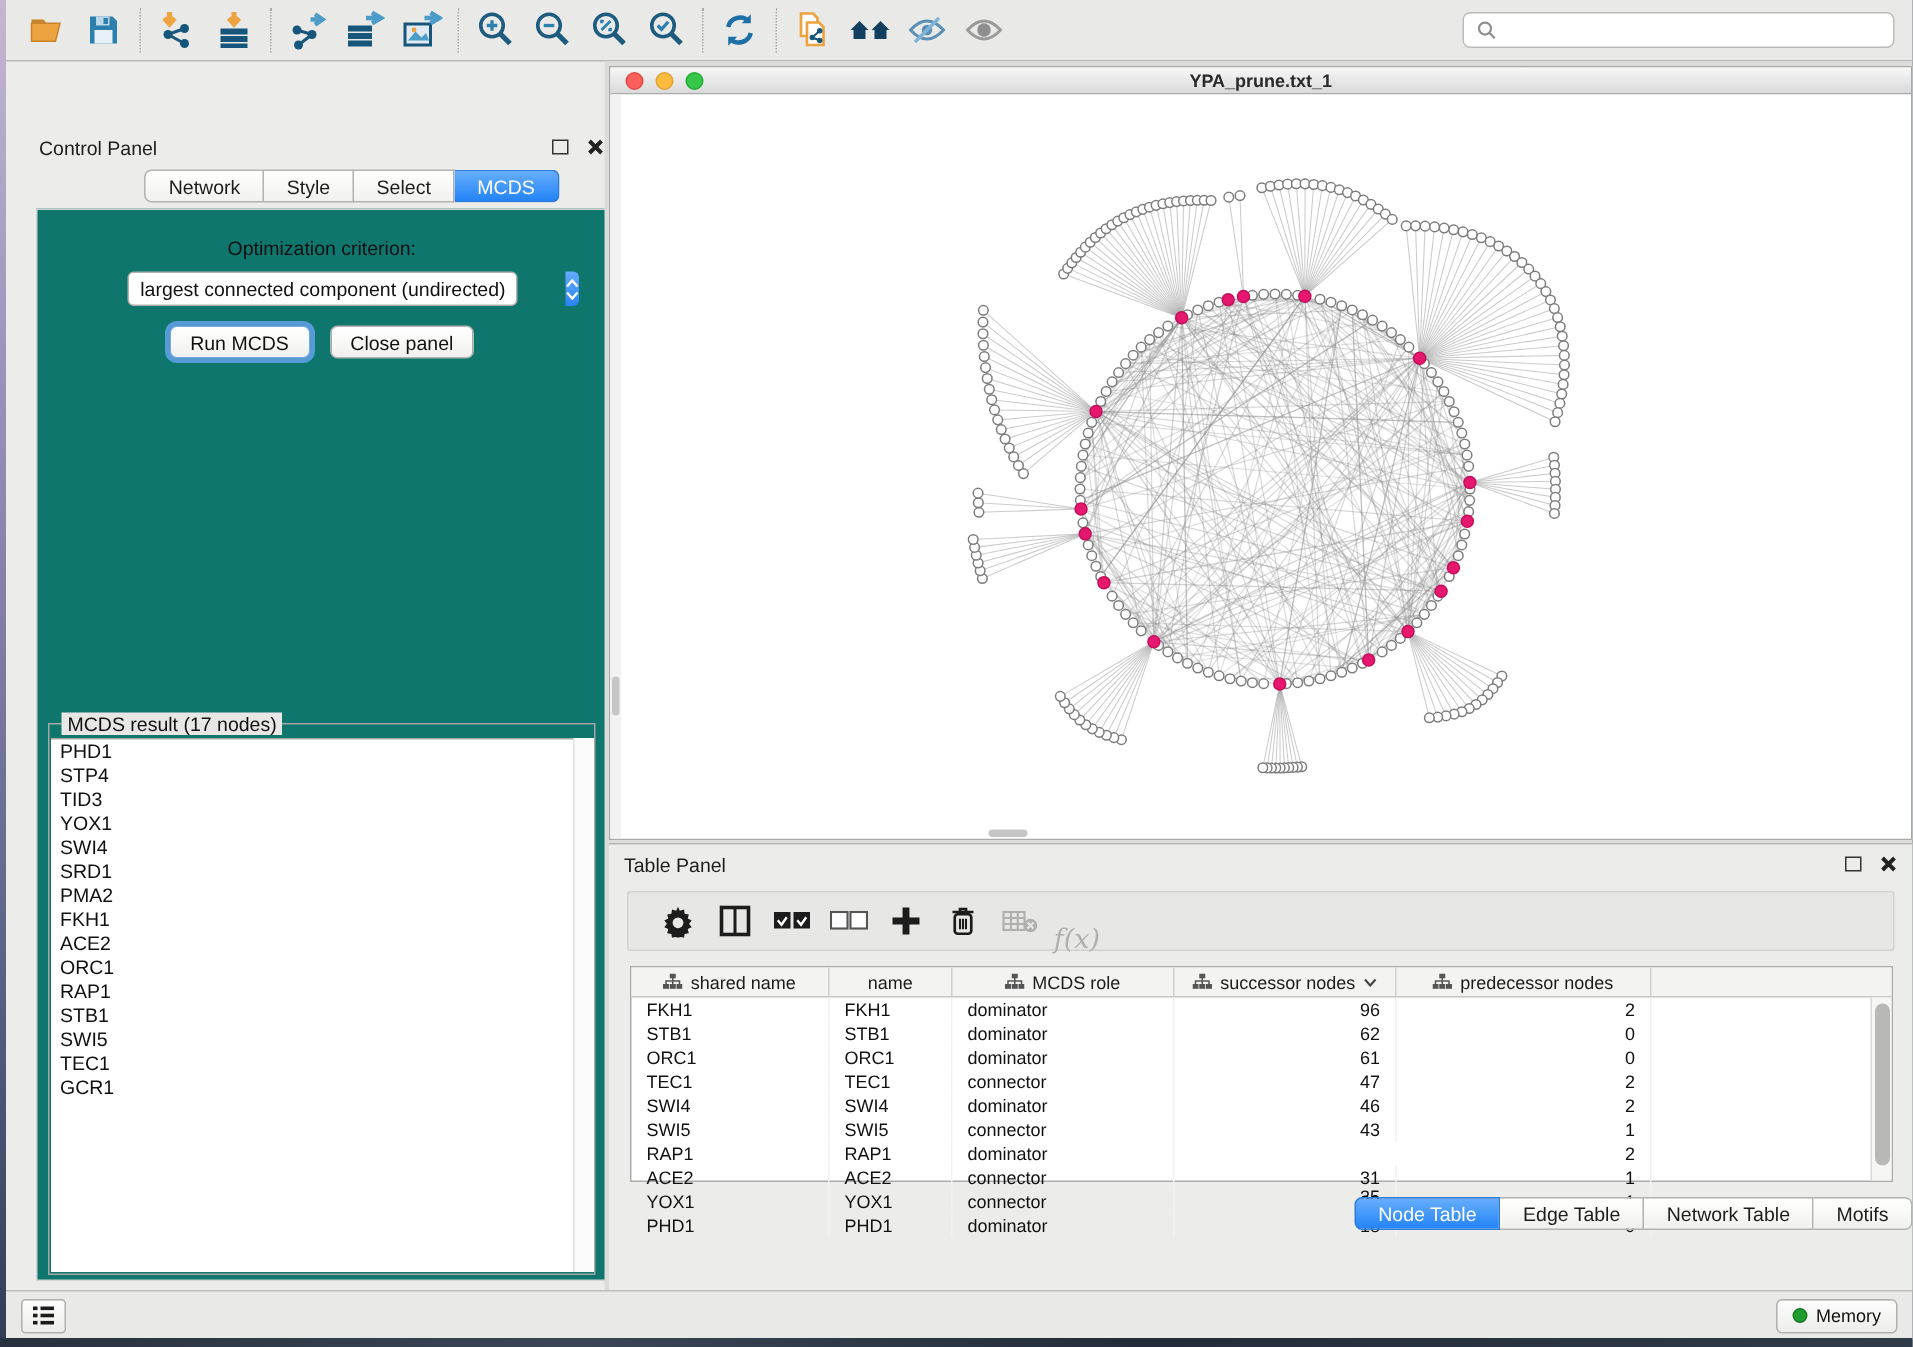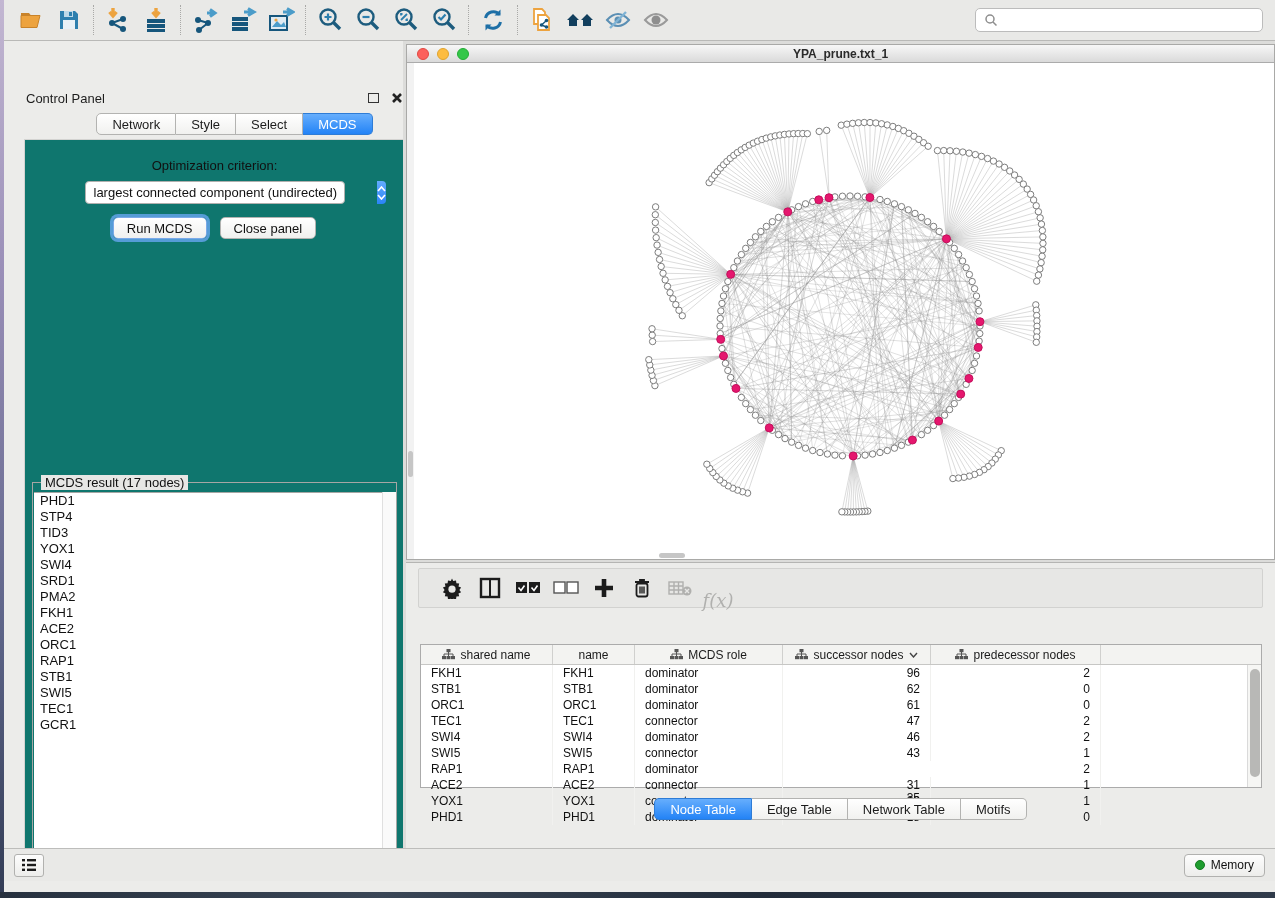--- a/index.html
+++ b/index.html
@@ -1032,6 +1032,14 @@
     </div>
 
     <div class="table-panel">
+      <div class="panel-titlebar">
+        <span class="panel-title">Table Panel</span>
+        <span class="spacer"></span>
+        <span class="float-btn"></span>
+        <svg class="close-x" viewBox="0 0 12 12">
+            <path d="M2 2l8 8M10 2l-8 8" stroke="#222" stroke-width="2.6"></path>
+          </svg>
+      </div>
       <div class="tp-toolbar">
         <div class="tp-tool">
           <svg width="22" height="22" viewBox="0 0 22 22">

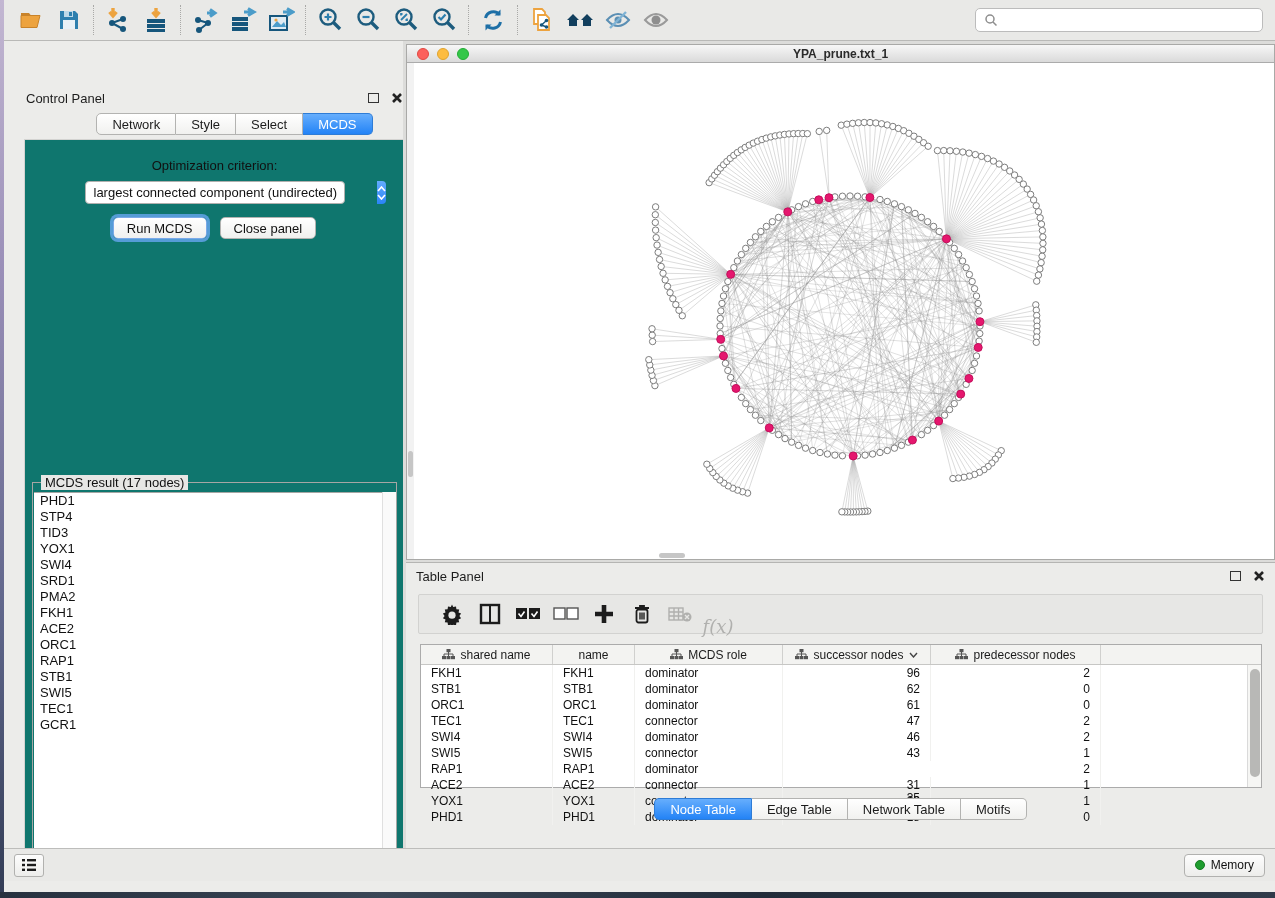--- a/index.html
+++ b/index.html
@@ -101,7 +101,7 @@
   .nt-vscroll { position:absolute; right:0; top:20px; bottom:0; width:14px; background:#f6f6f4; border-left:1px solid #dadada; }
   .nt-vthumb { position:absolute; left:2px; top:4px; width:10px; height:108px; background:#b8b8b6; border-radius:5px; }
 
-  .tp-tabs { position:absolute; left:0; right:0; bottom:40px; display:flex; justify-content:center; }
+  .tp-tabs { position:absolute; left:0; right:0; bottom:40px; display:flex; justify-content:flex-end; }
 
   
   .statusbar { position:absolute; left:0; right:0; bottom:12px; height:33px; background:#e9e9e7;

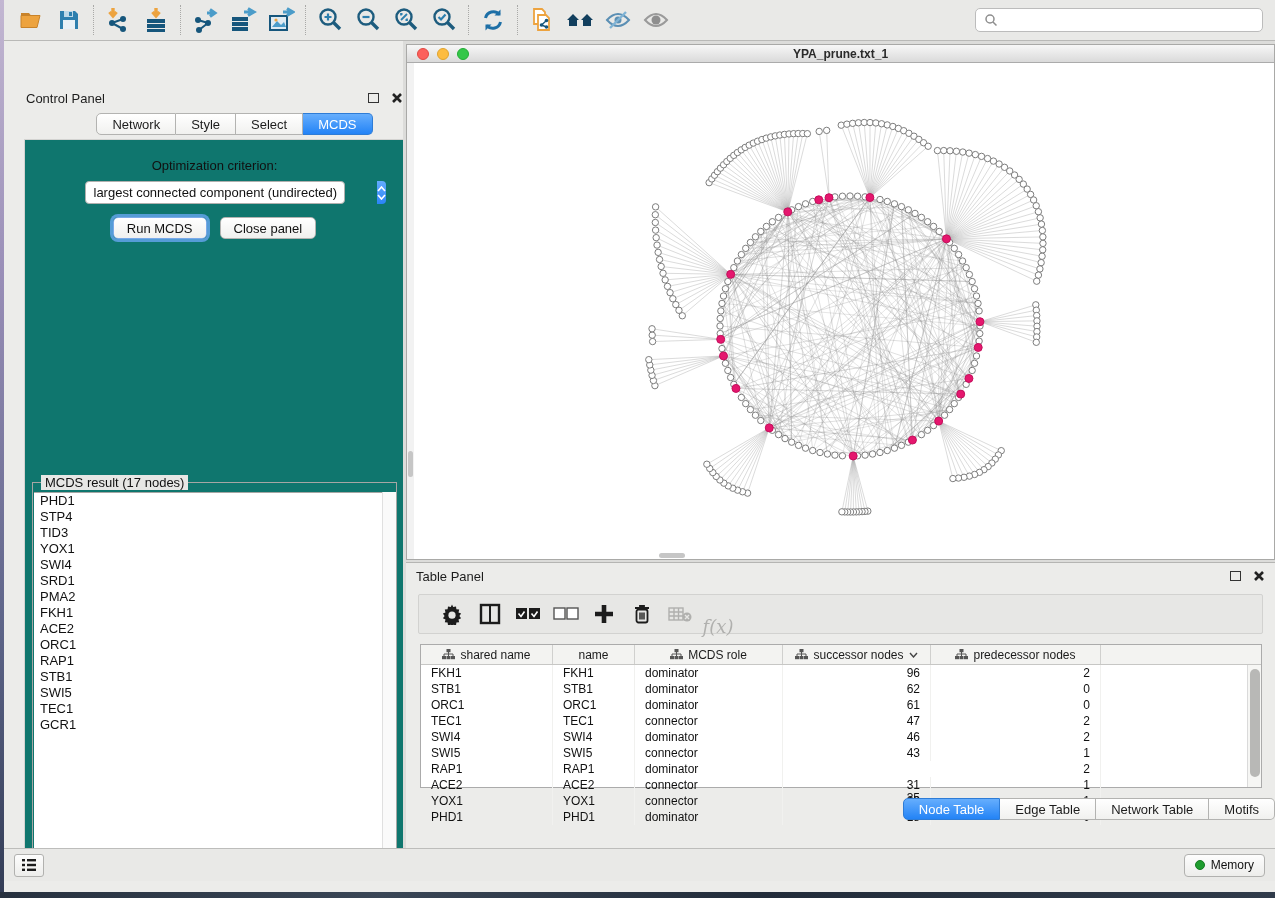--- a/index.html
+++ b/index.html
@@ -104,7 +104,7 @@
   .tp-tabs { position:absolute; left:0; right:0; bottom:40px; display:flex; justify-content:flex-end; }
 
   
-  .statusbar { position:absolute; left:0; right:0; bottom:12px; height:33px; background:#e9e9e7;
+  .statusbar { position:absolute; left:0; right:0; bottom:0; height:33px; background:#e9e9e7;
     border-top:1px solid #bdbdbb; display:flex; align-items:center; padding:0 10px; }
   .status-left-btn { width:30px; height:23px; border:1px solid #b1b1af; border-radius:3px;
     background:linear-gradient(#fdfdfd,#ededeb); display:flex; align-items:center; justify-content:center; }

